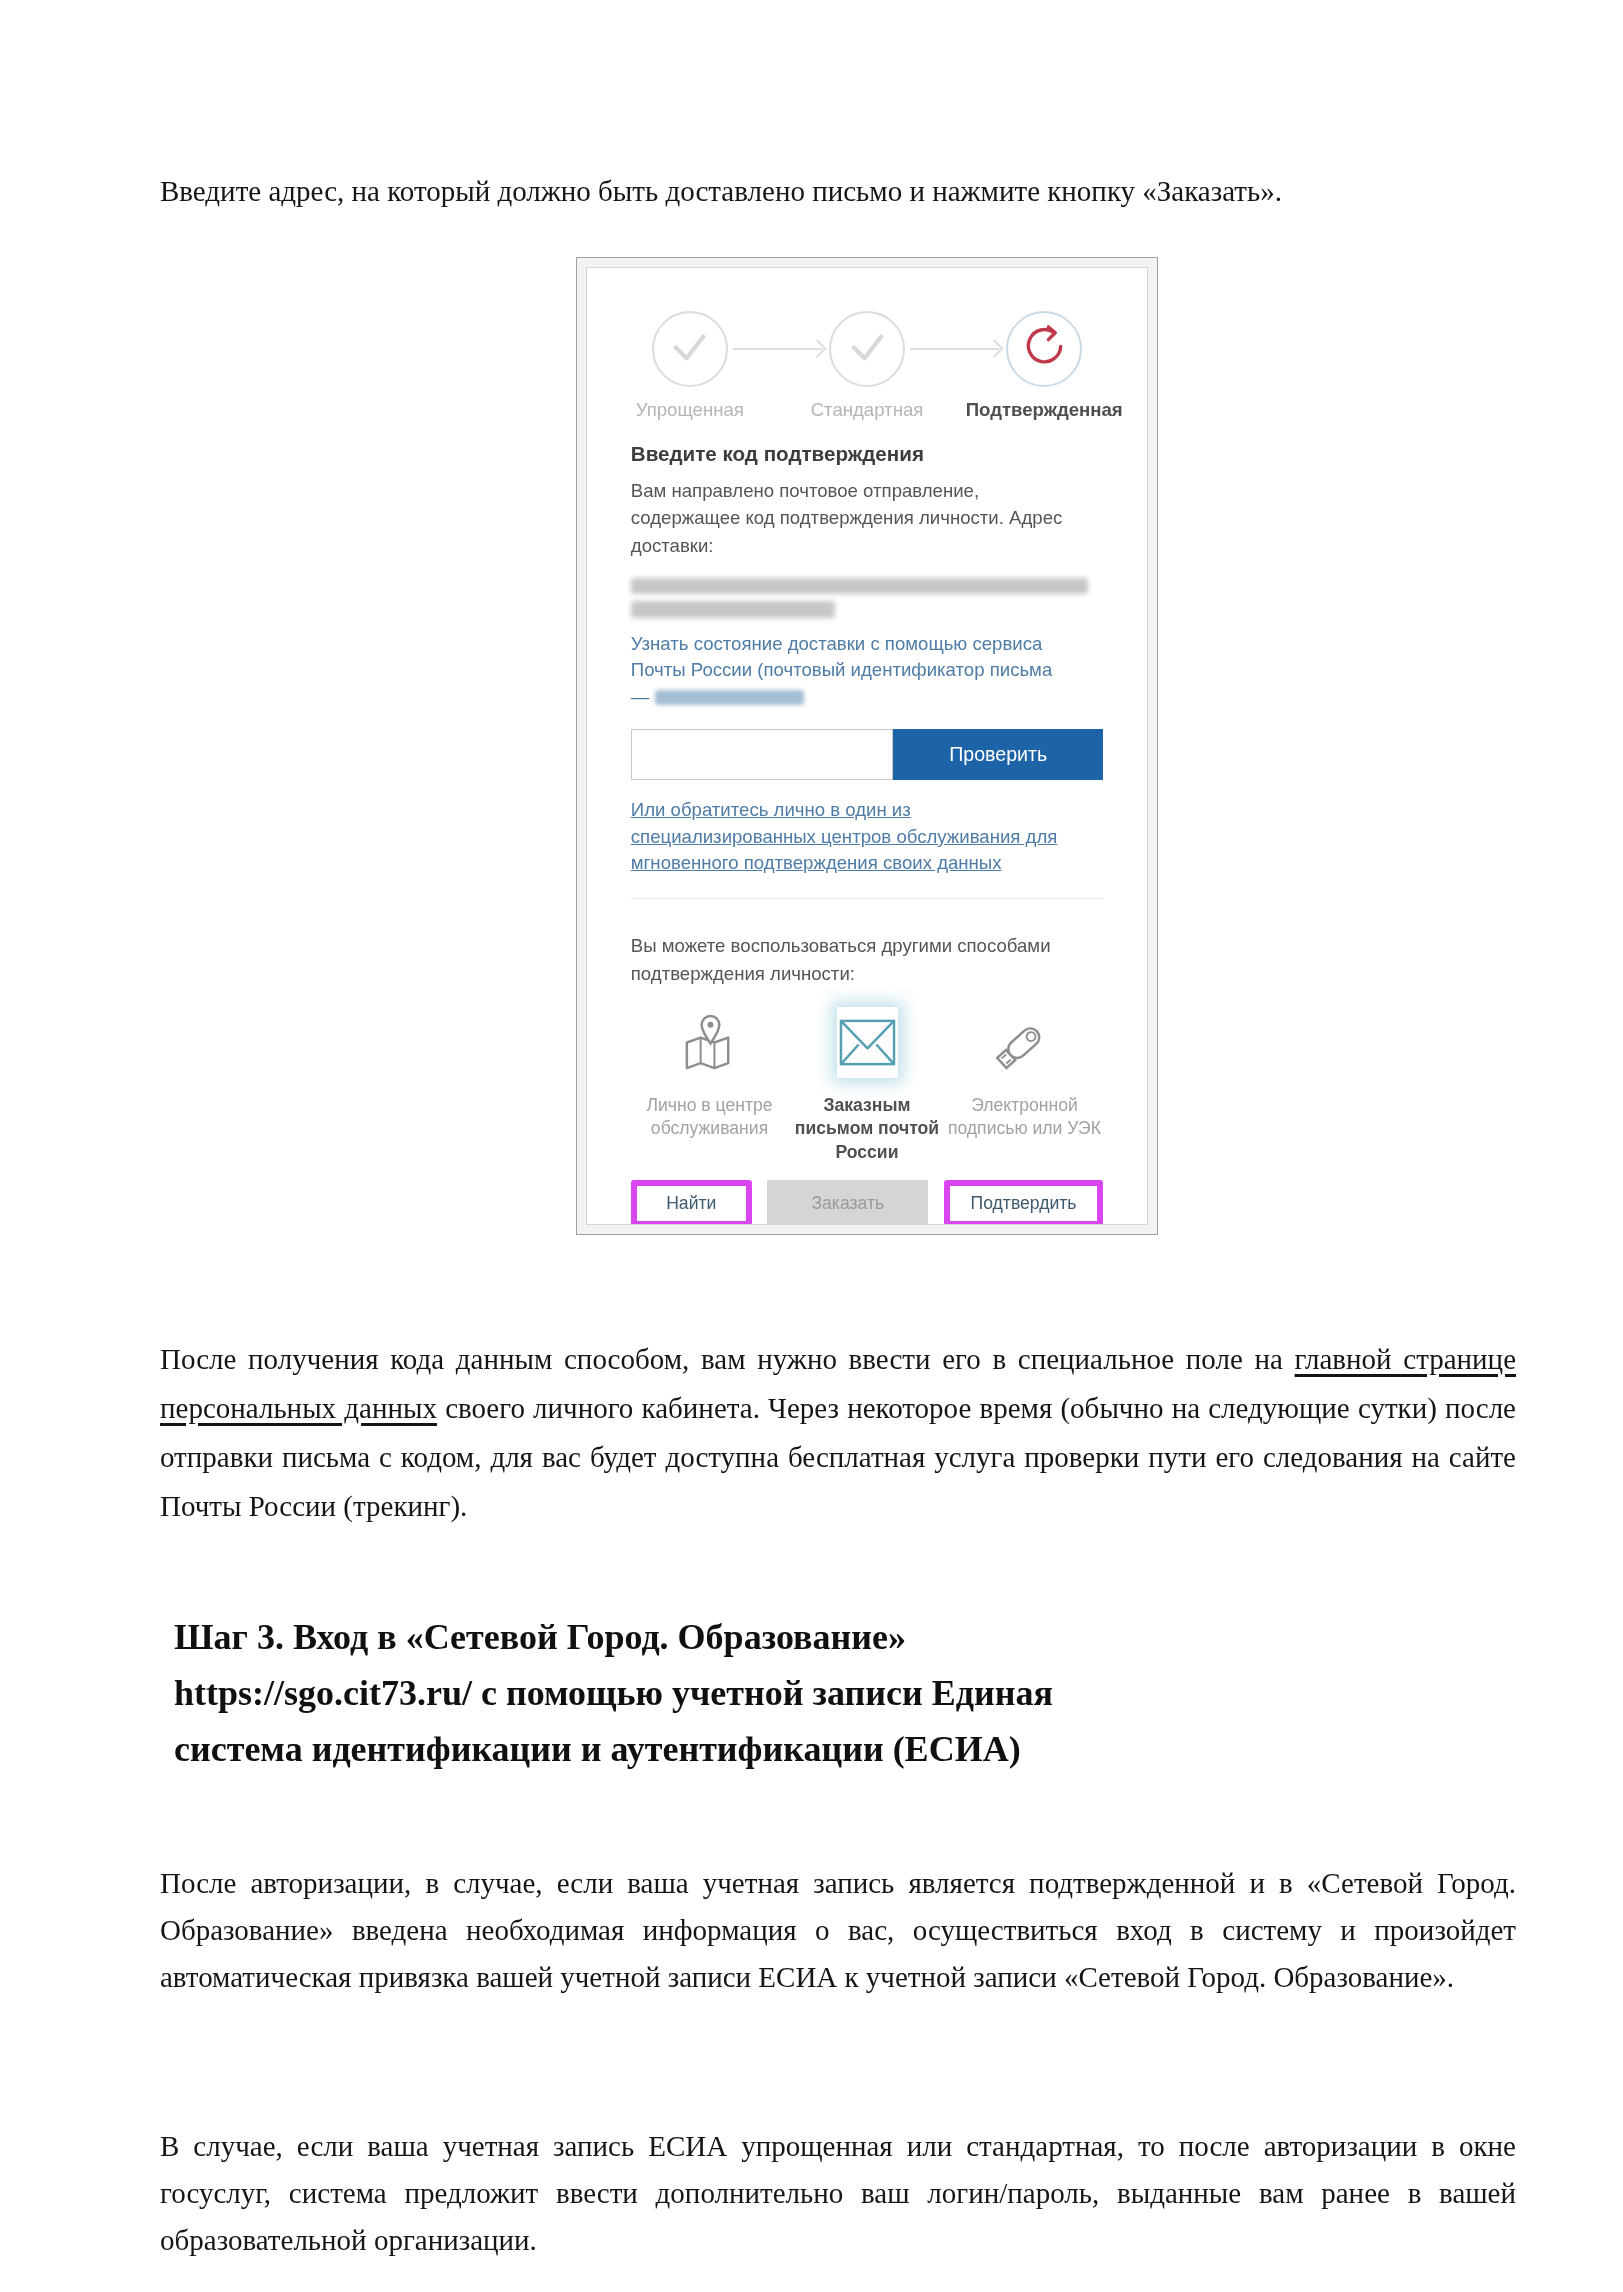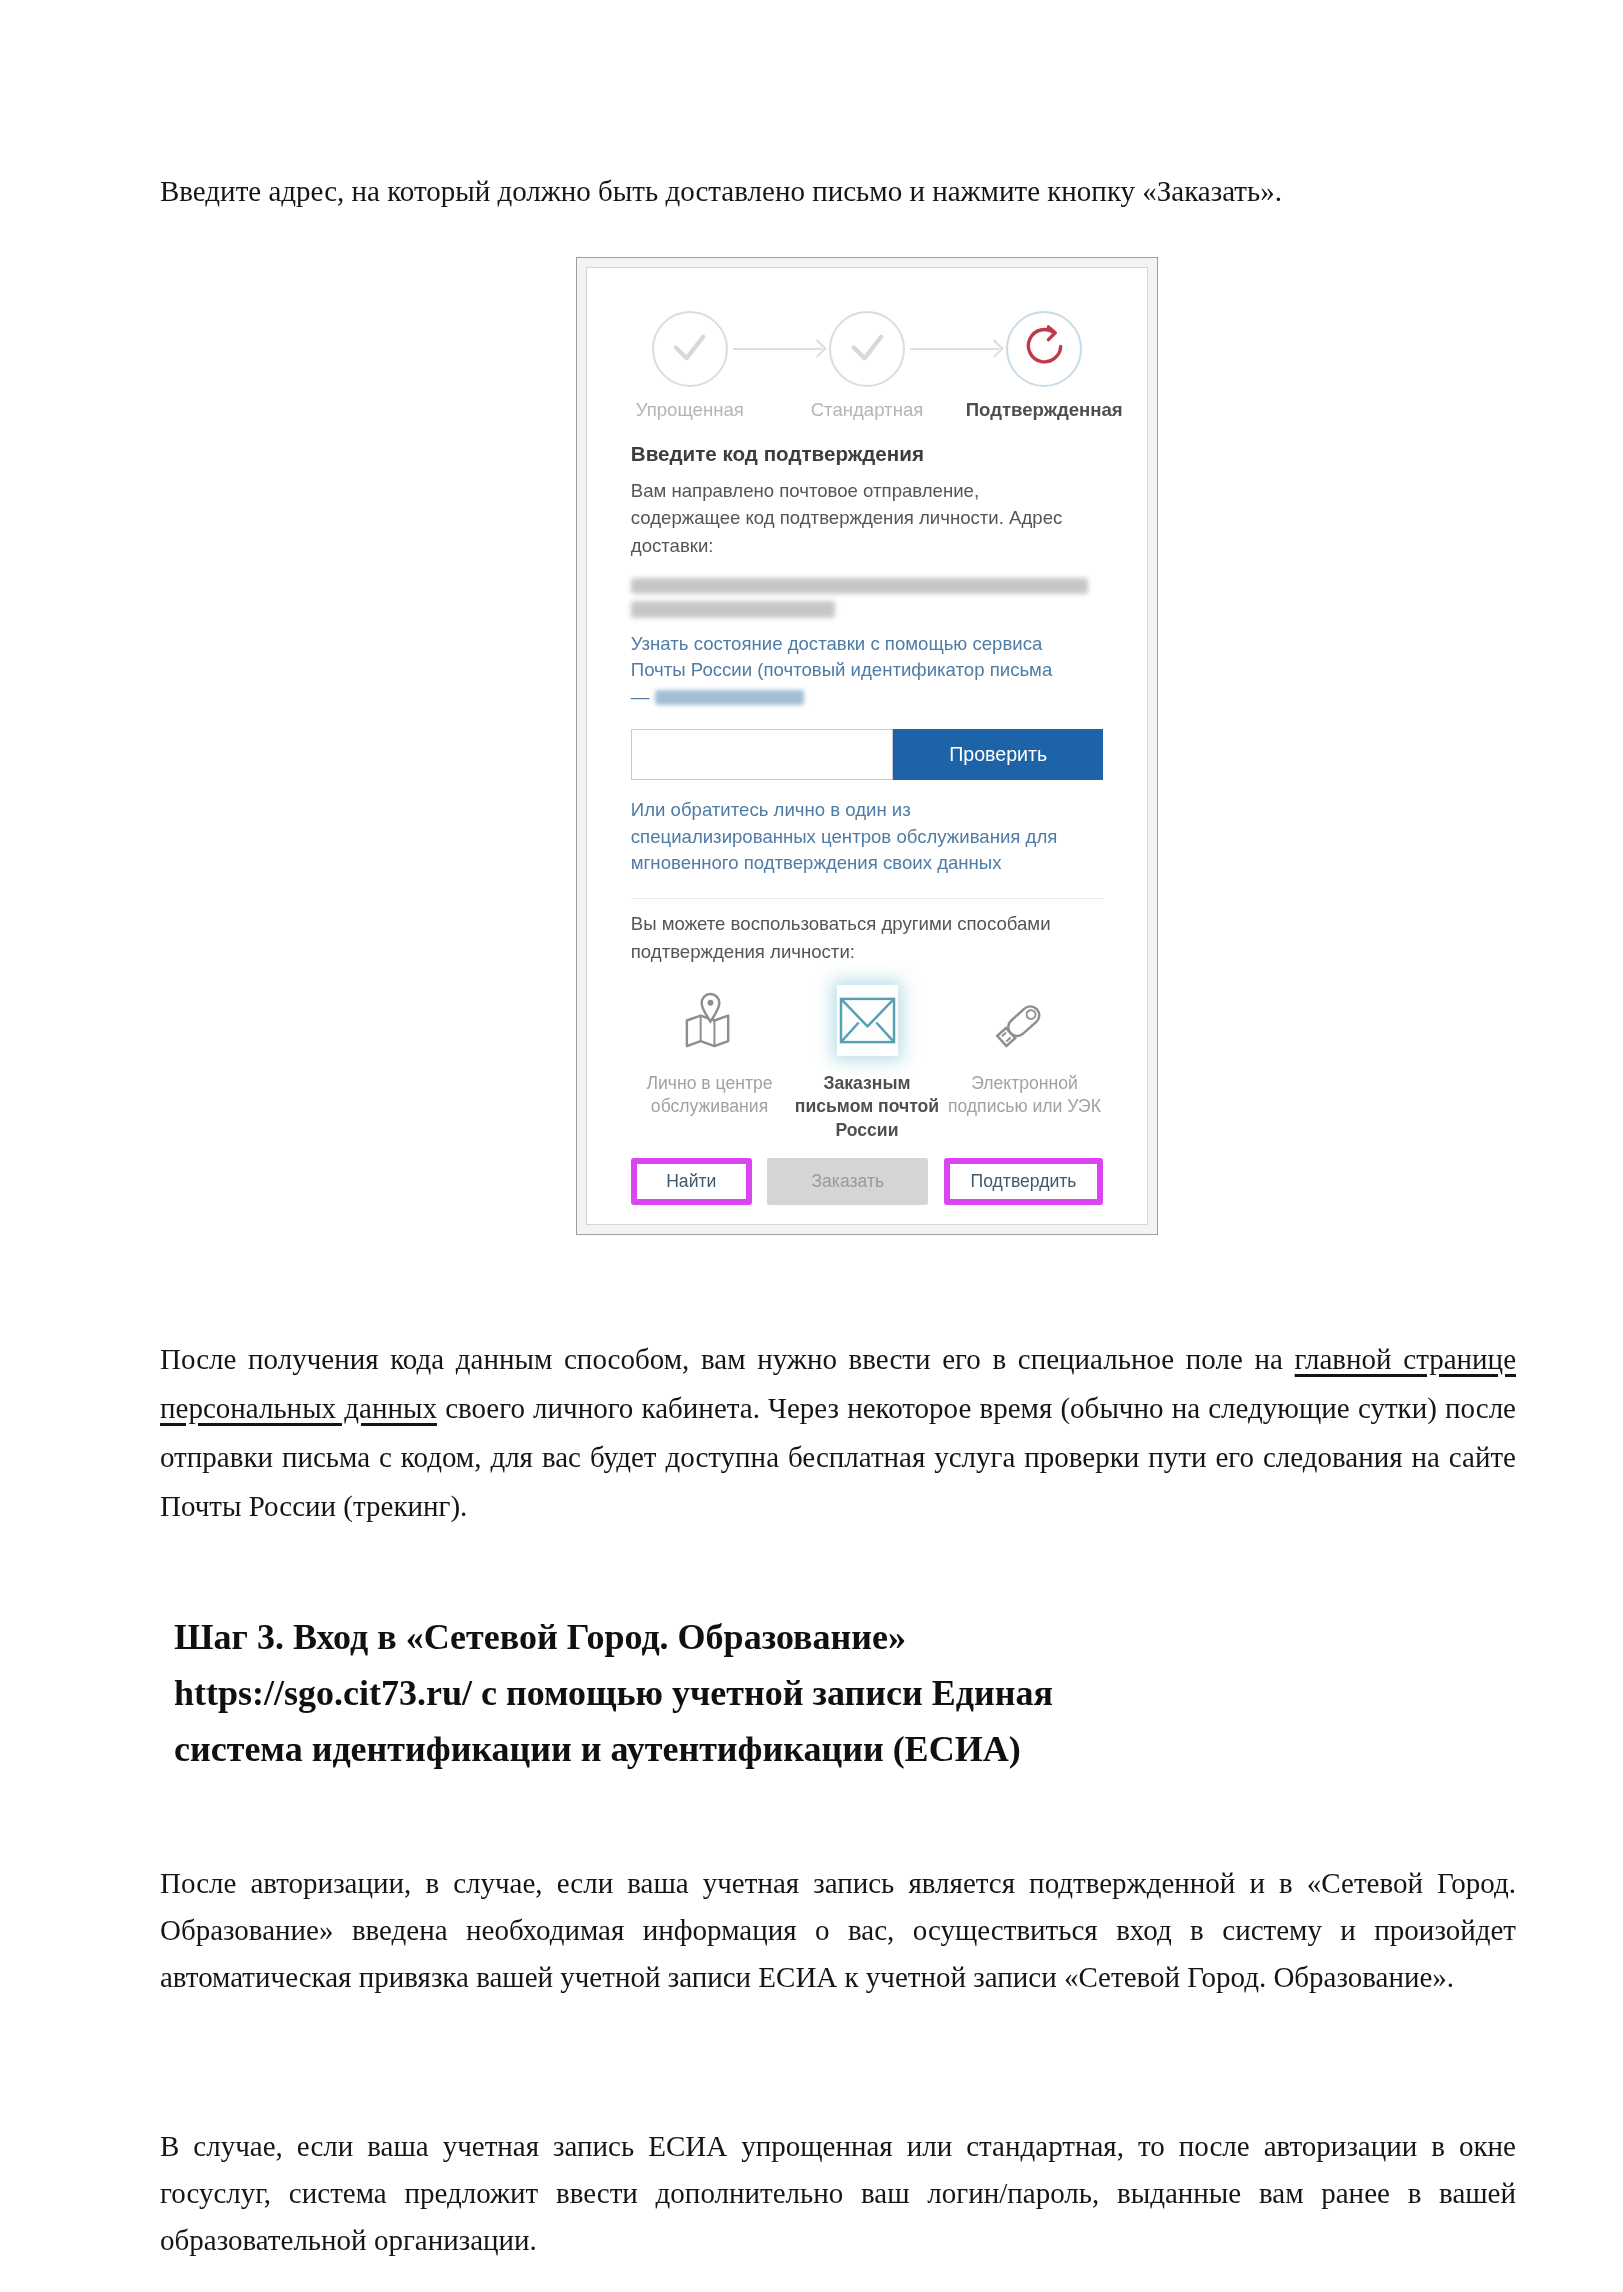--- a/index.html
+++ b/index.html
@@ -51,7 +51,7 @@
                 box-sizing:border-box; font-size:19.6px; padding:0 11.8px; font-family:inherit; }
   .verify-btn { width:210px; height:51px; background:#1d63a8; color:#ffffff; border:none;
                 font-size:19.6px; font-family:inherit; cursor:pointer; }
-  .centers { margin-top:17.6px; max-width:469px; line-height:26.5px; }
+  .centers { margin-top:17.6px; max-width:469px; line-height:26.5px;text-decoration:underline; }
   .divider { margin-top:21.6px; border:none; border-top:1px solid #e9e9e9; }
   .other { margin-top:11px; max-width:433px; line-height:27.4px; }
 

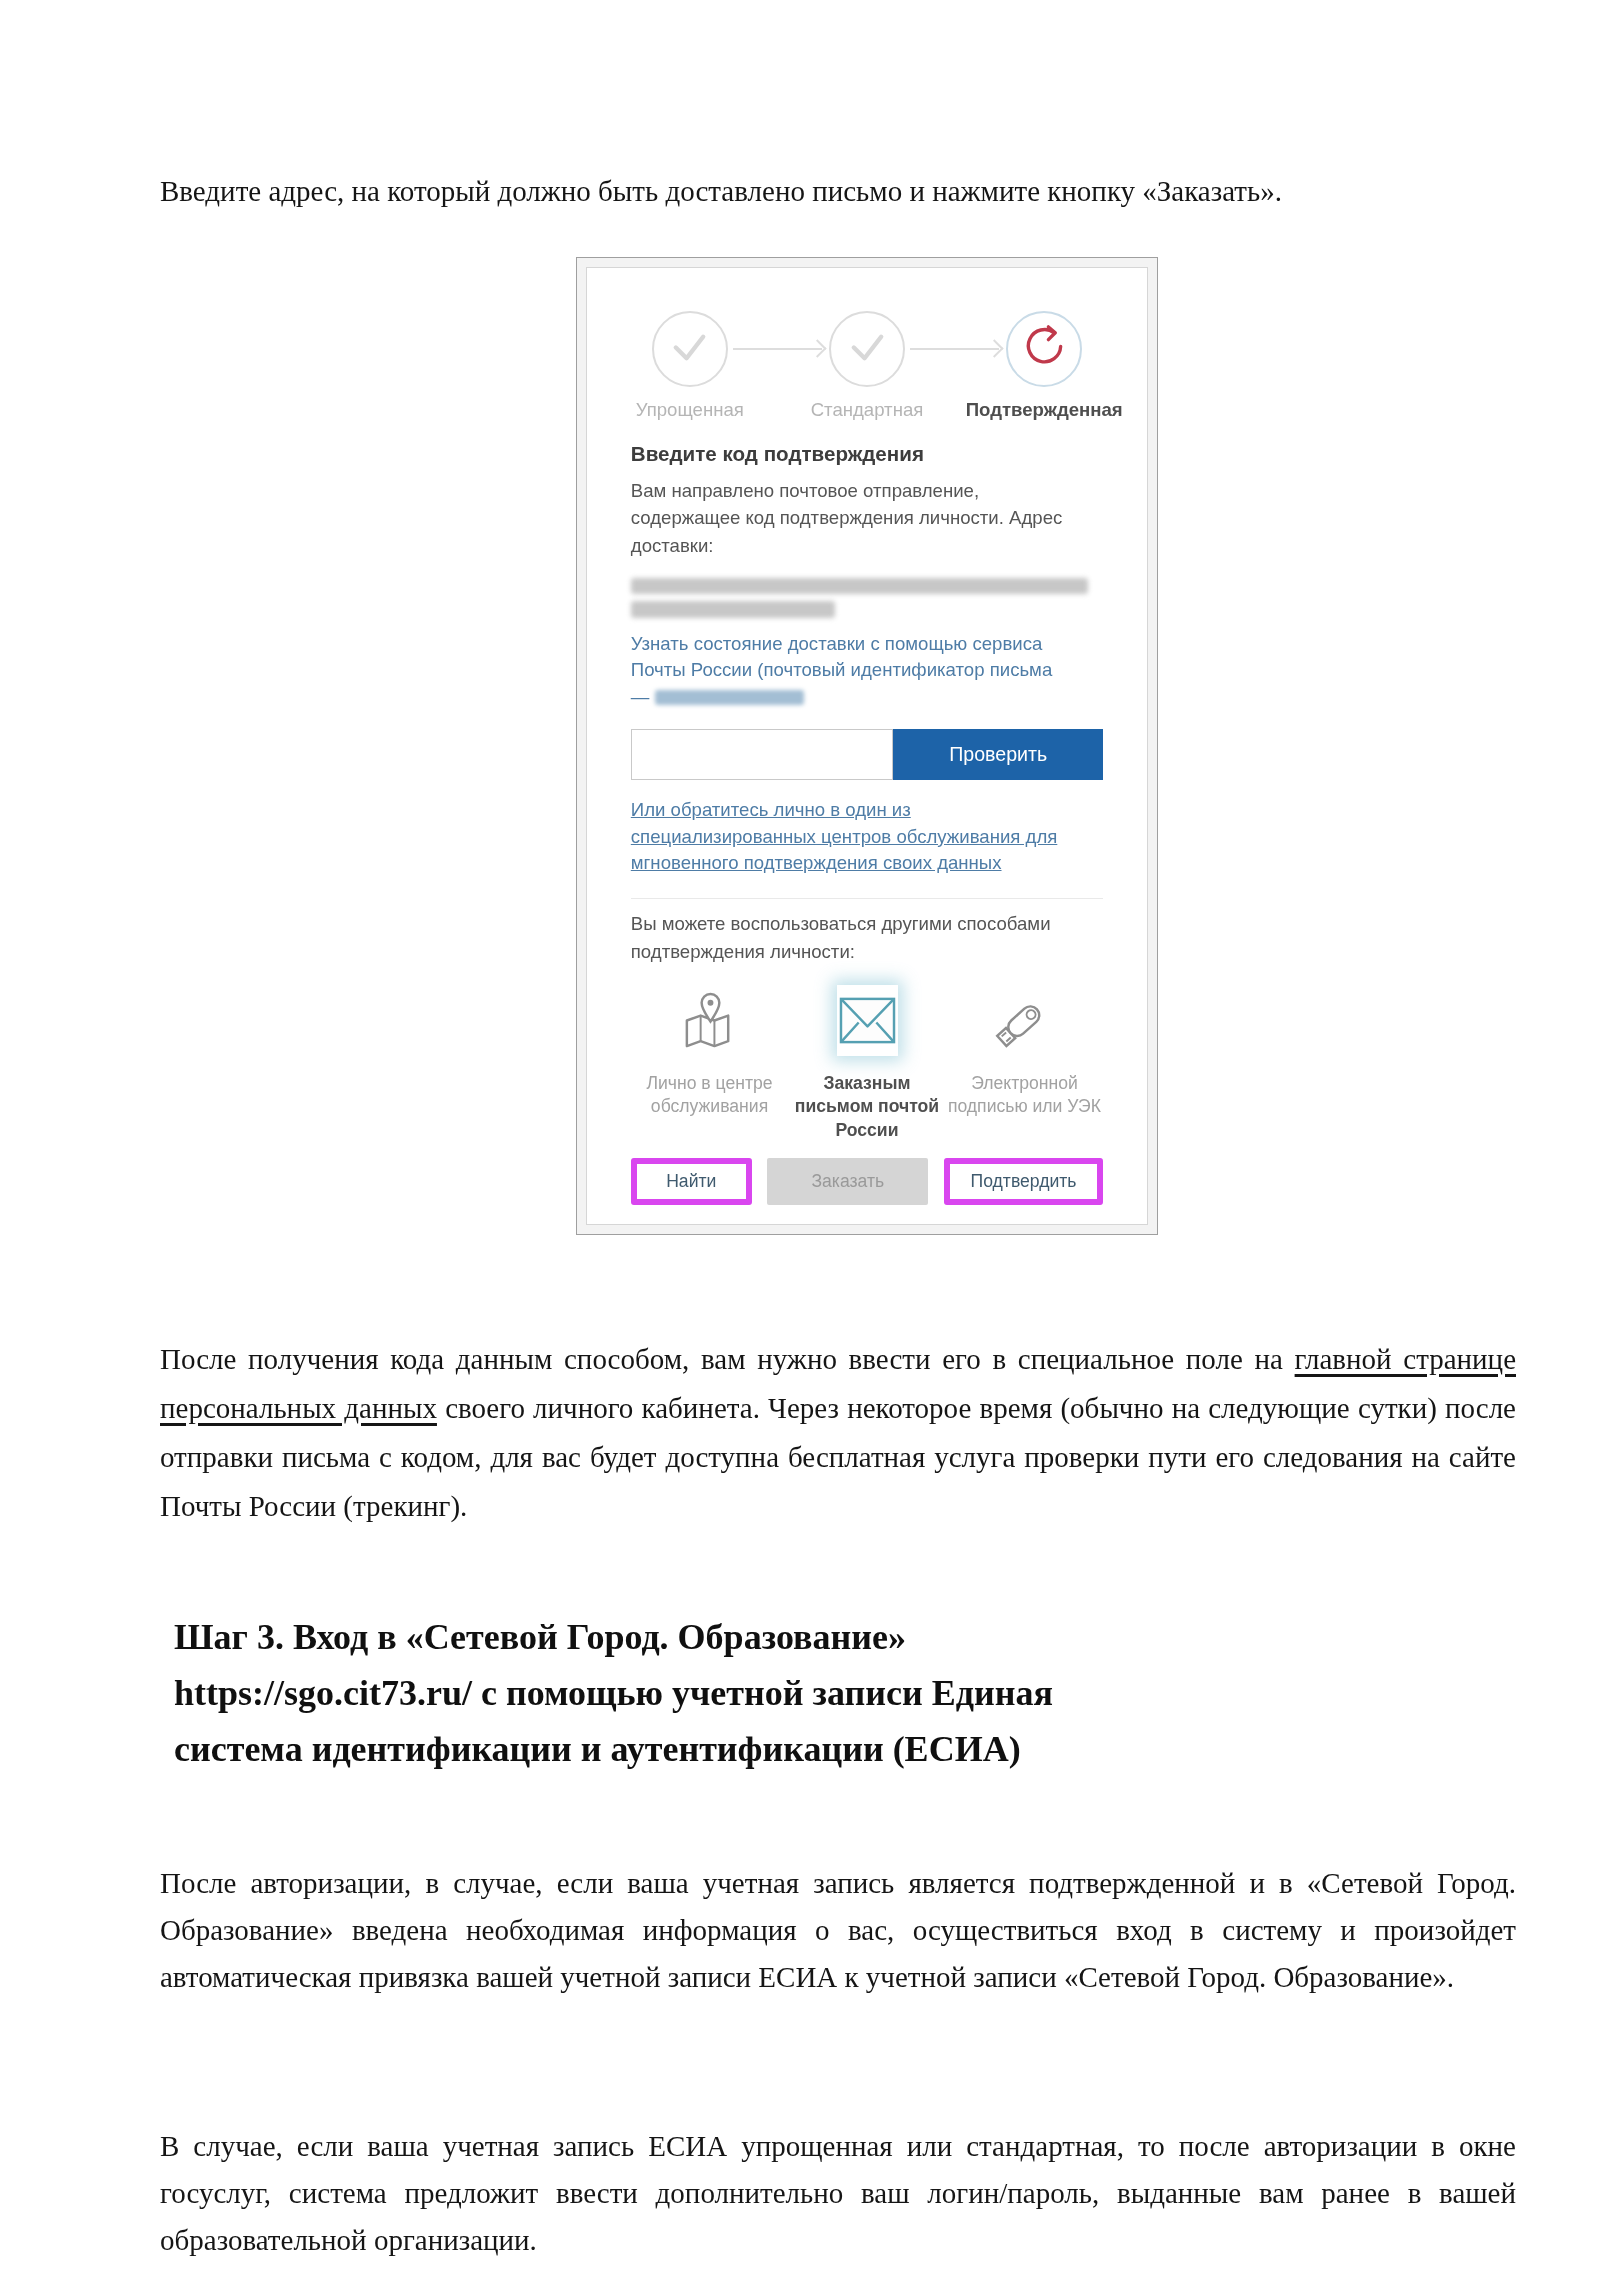--- a/index.html
+++ b/index.html
@@ -53,7 +53,7 @@
                 font-size:19.6px; font-family:inherit; cursor:pointer; }
   .centers { margin-top:17.6px; max-width:469px; line-height:26.5px;text-decoration:underline; }
   .divider { margin-top:21.6px; border:none; border-top:1px solid #e9e9e9; }
-  .other { margin-top:11px; max-width:433px; line-height:27.4px; }
+  .other { margin-top:33px; max-width:433px; line-height:27.4px; }
 
   .methods { margin-top:19.6px; display:flex; }
   .method { flex:1; display:flex; flex-direction:column; align-items:center; cursor:pointer; }

